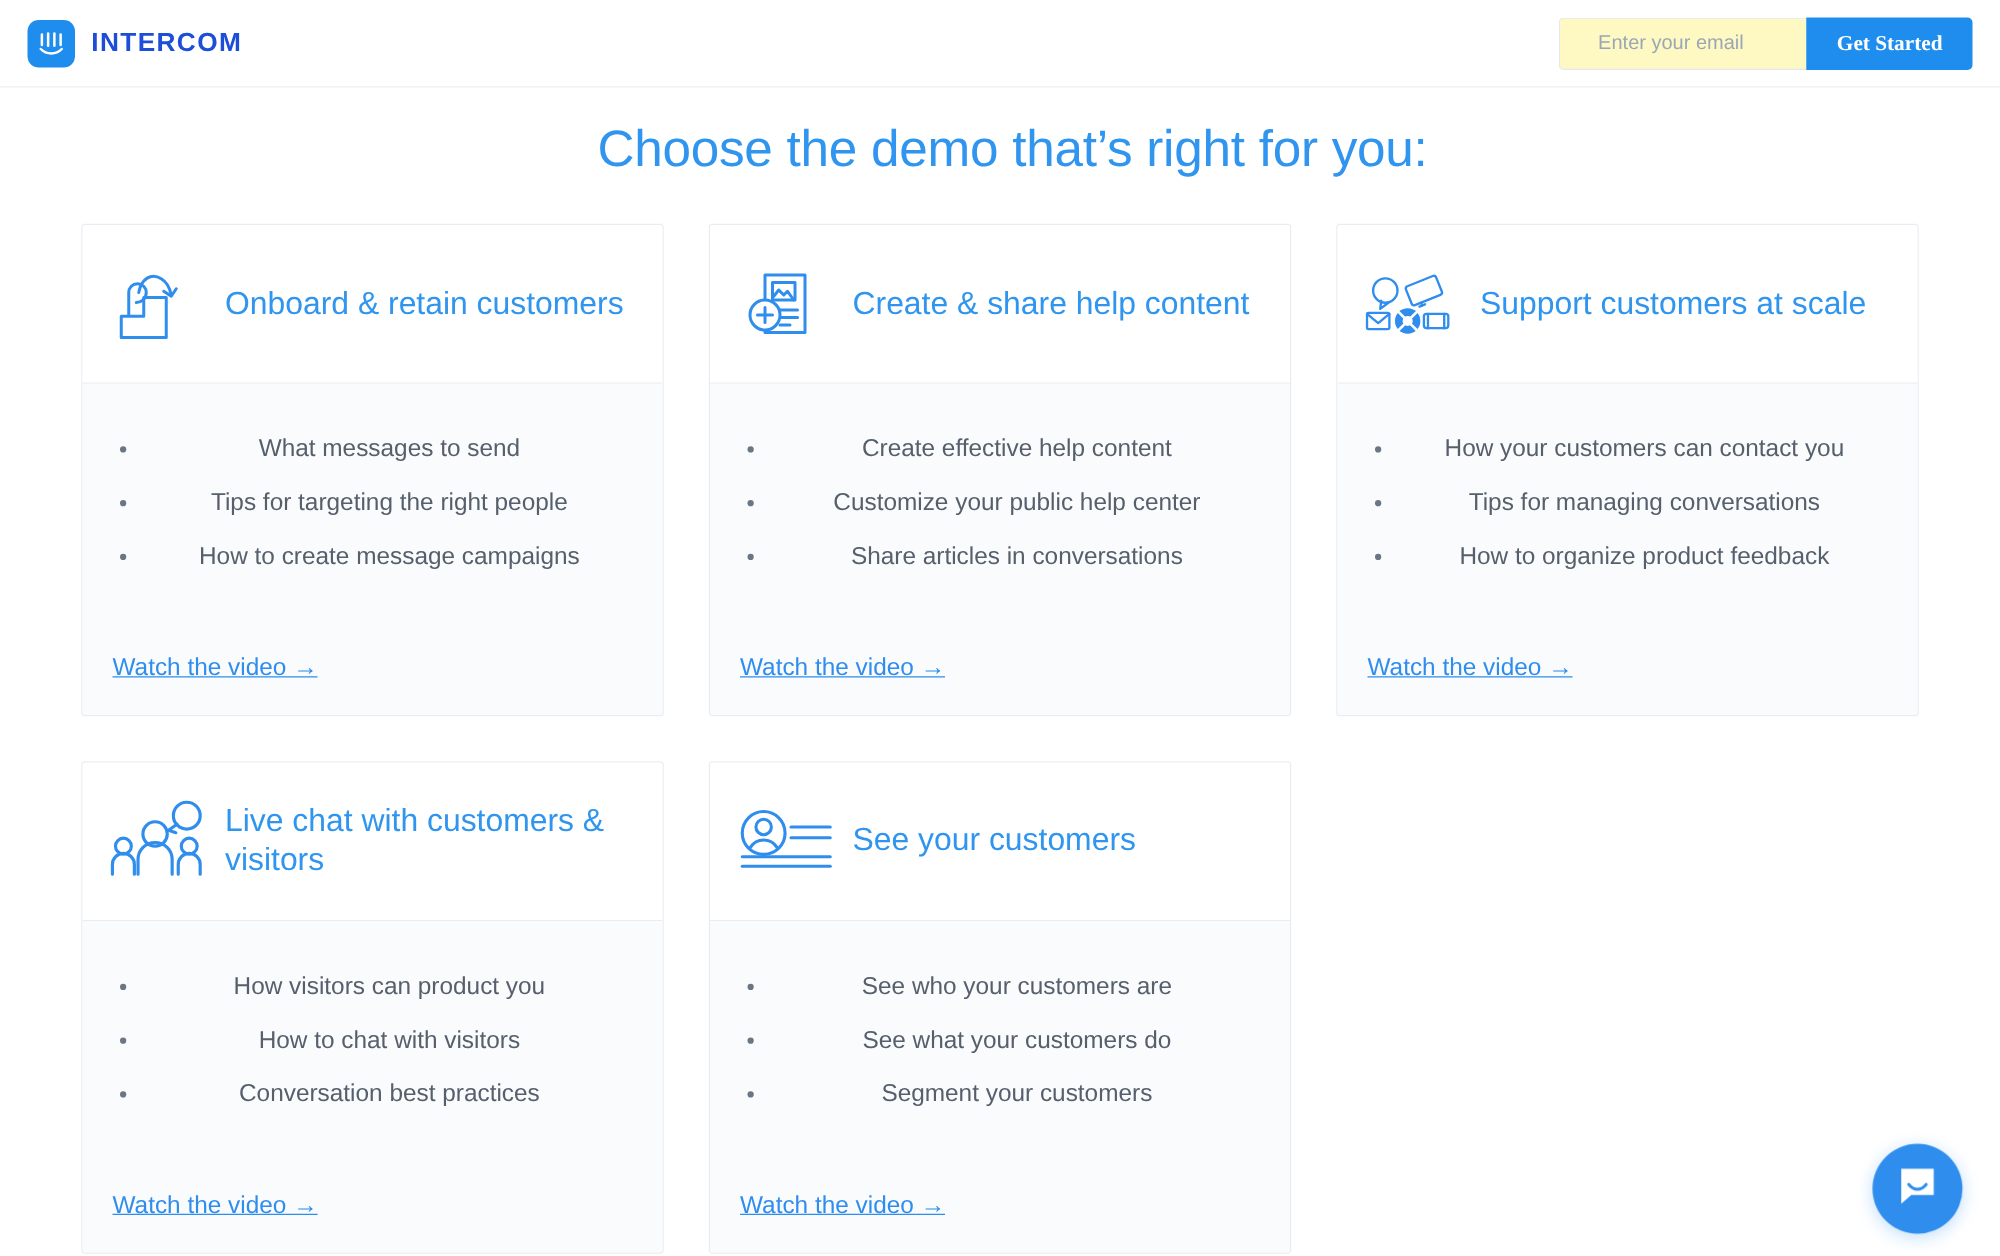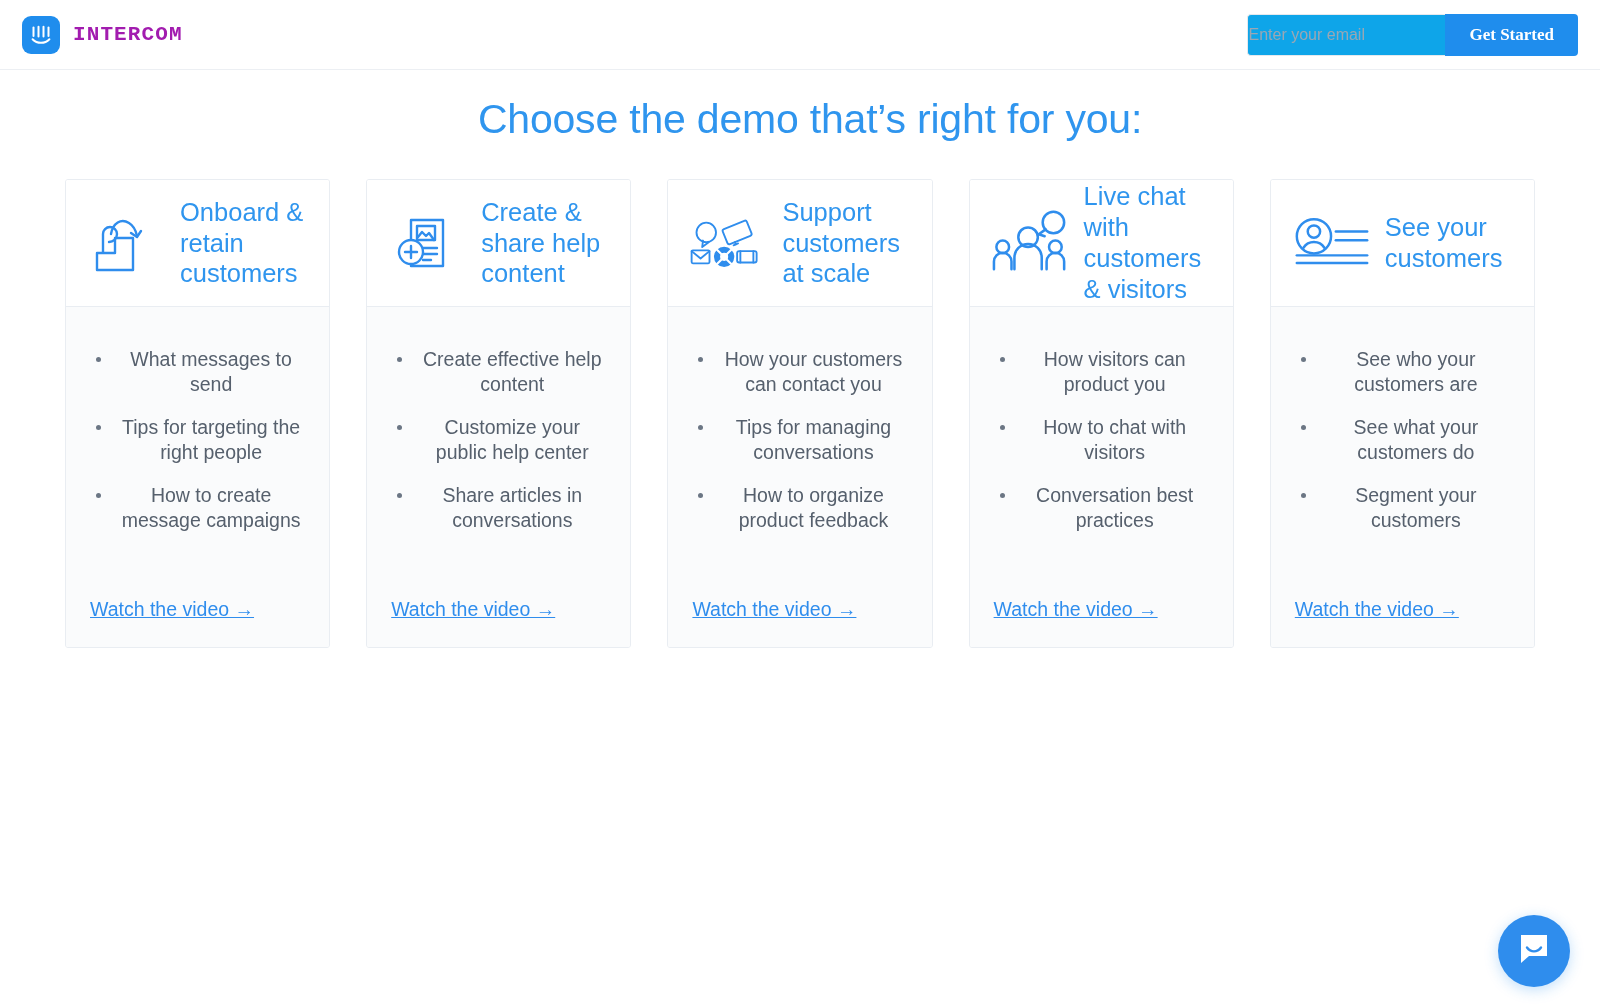--- a/index.html
+++ b/index.html
@@ -39,11 +39,10 @@
     justify-content: center;
   }
   .brand-name {
-    color: #a21caf;
+    color: #1d4ed8;
     font-size: 21px;
     font-weight: bold;
     letter-spacing: 1.1px;
-    font-family: Liberation Mono, monospace;
   }
 
   .nav {

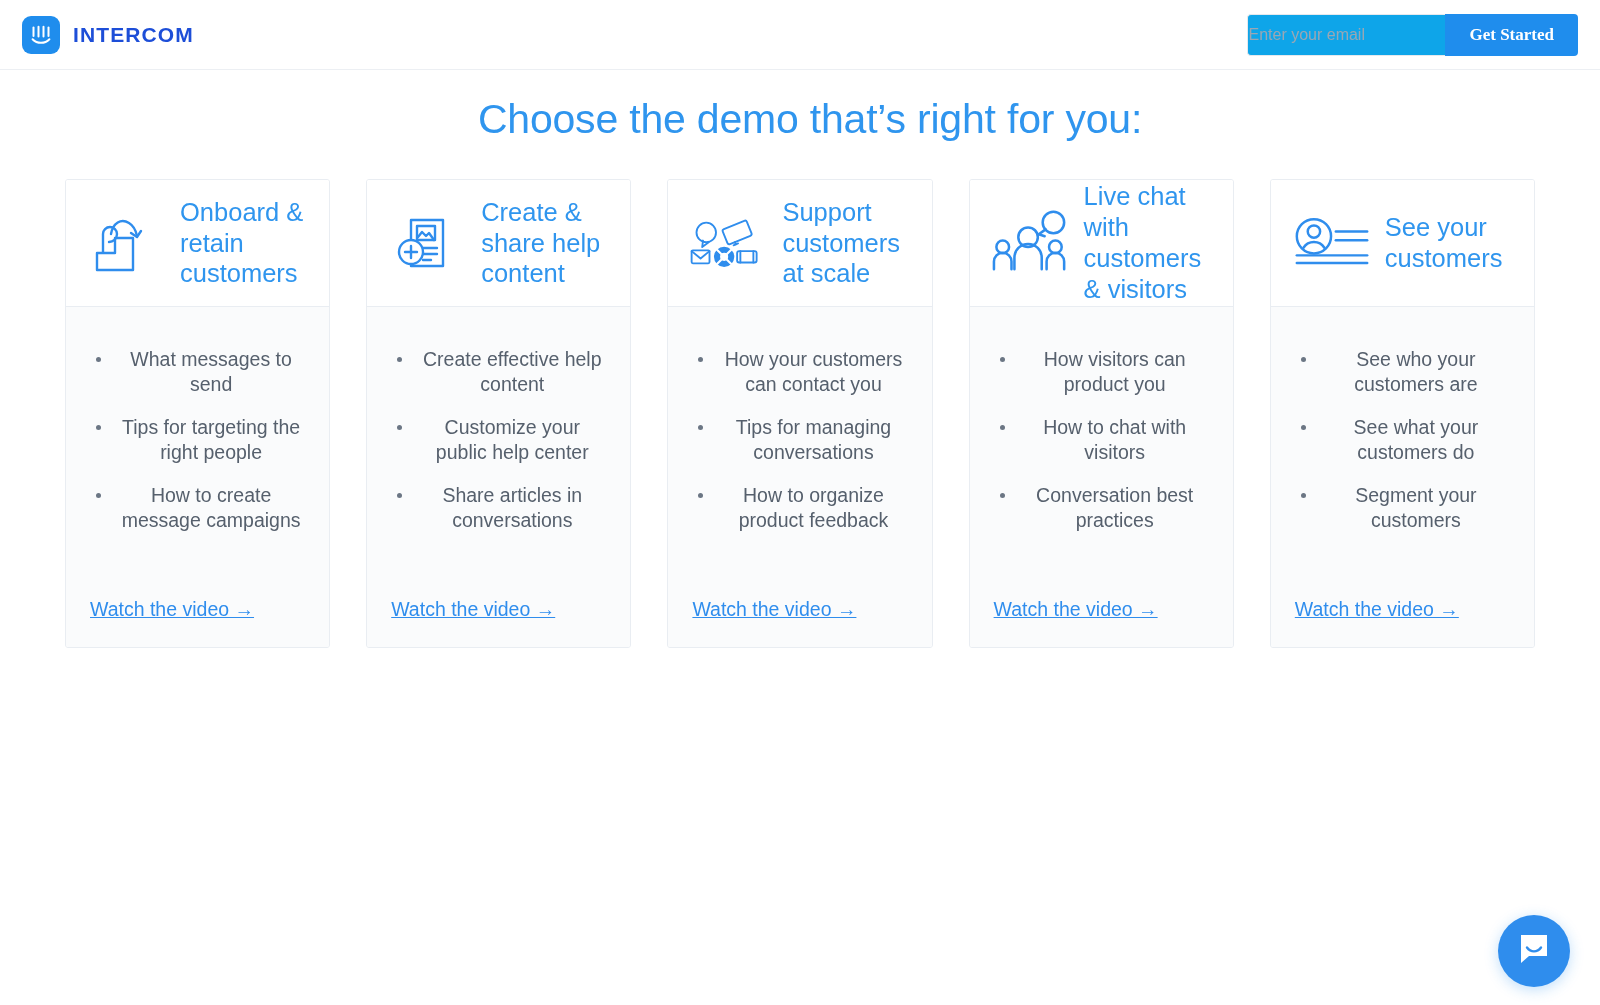--- a/index.html
+++ b/index.html
@@ -89,11 +89,11 @@
     border: 1px solid #e4e9ee;
     border-right: none;
     border-radius: 4px 0 0 4px;
-    background: #0ea5e9;
+    background: #fef9c3;
     font-family: "Liberation Sans", sans-serif;
     font-size: 16px;
     color: #404d5e;
-    padding: 0 0;
+    padding: 0 30px;
     outline: none;
   }
   .email-input::placeholder { color: #9aa7b4; }

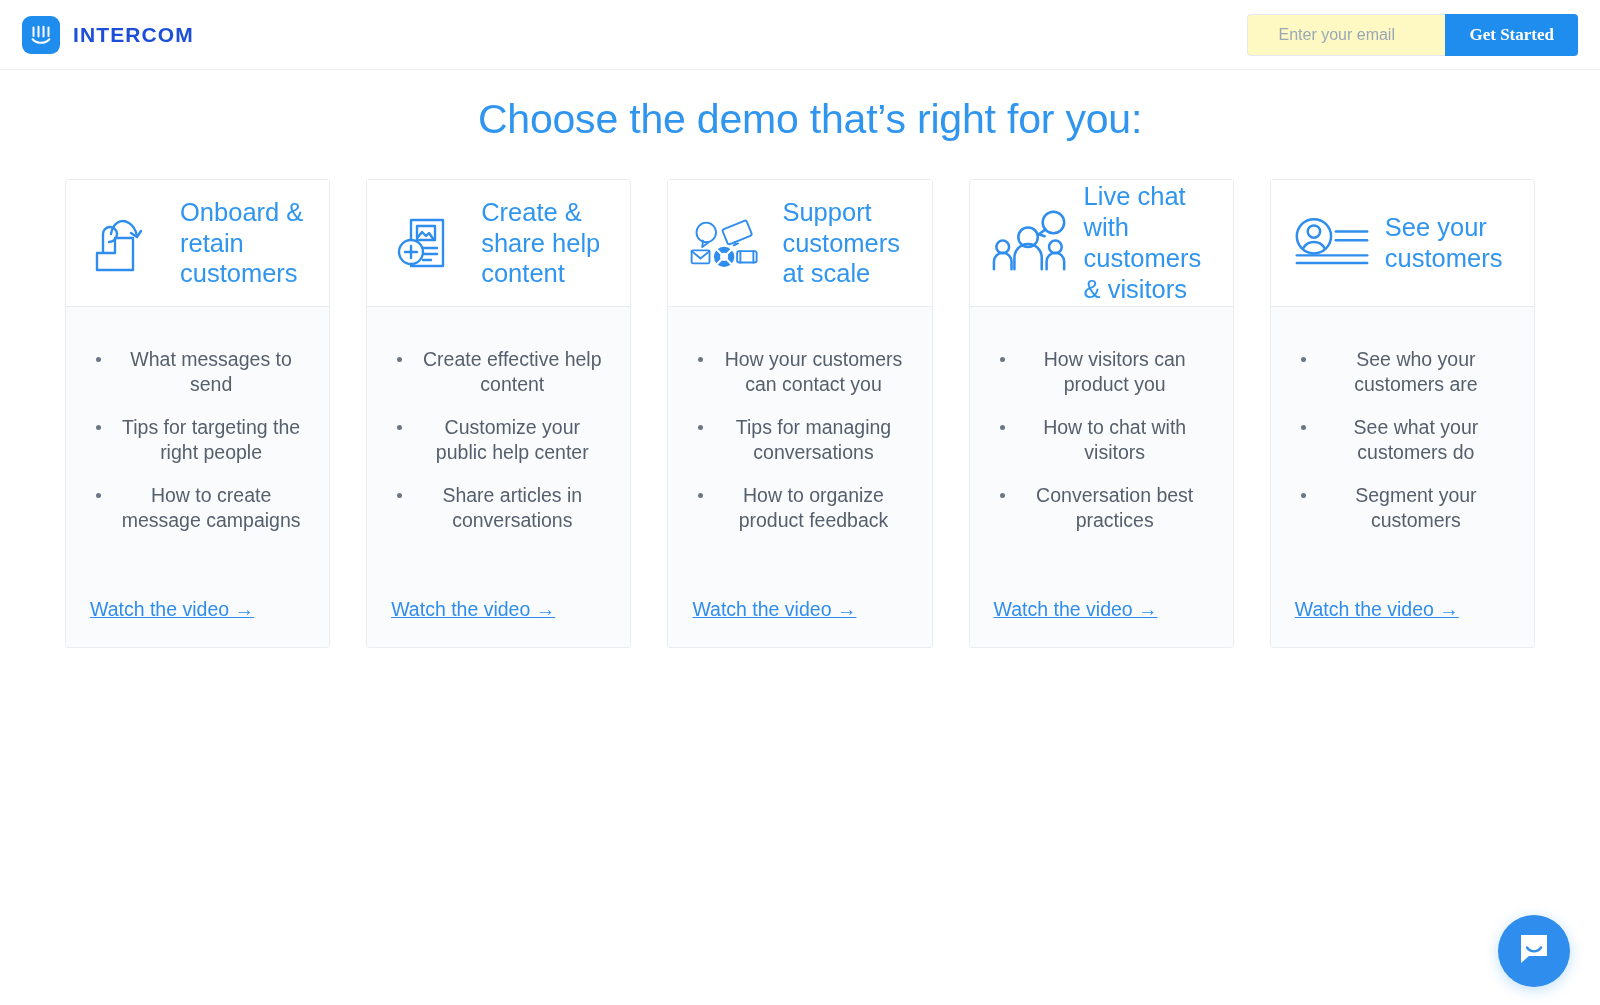--- a/index.html
+++ b/index.html
@@ -128,7 +128,7 @@
     margin: 0 auto;
     margin-top: 36px;
     display: grid;
-    grid-template-columns: repeat(5, 1fr);
+    grid-template-columns: repeat(3, 1fr);
     column-gap: 53px;
     row-gap: 48px;
     gap: 36px;

